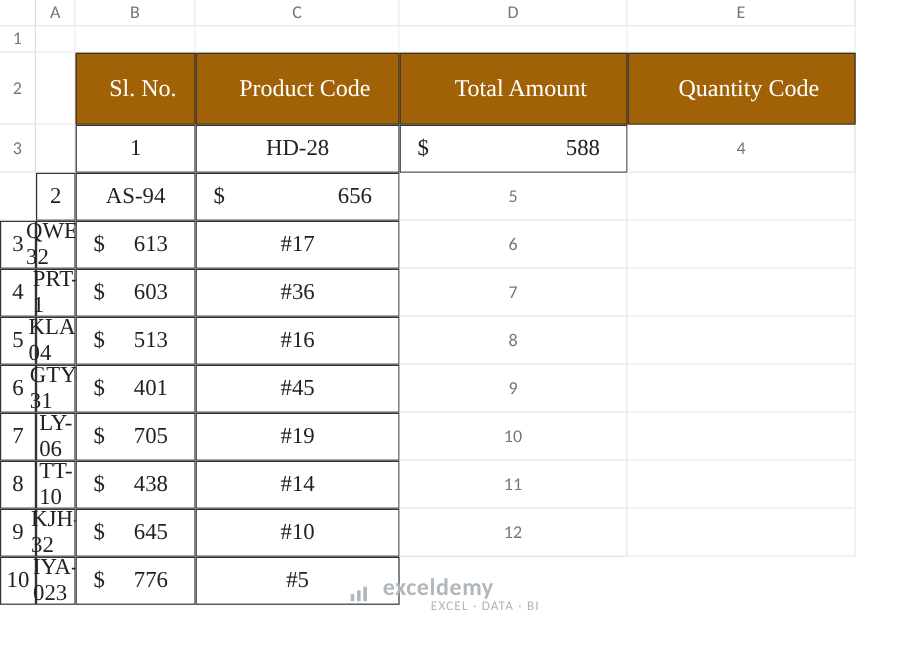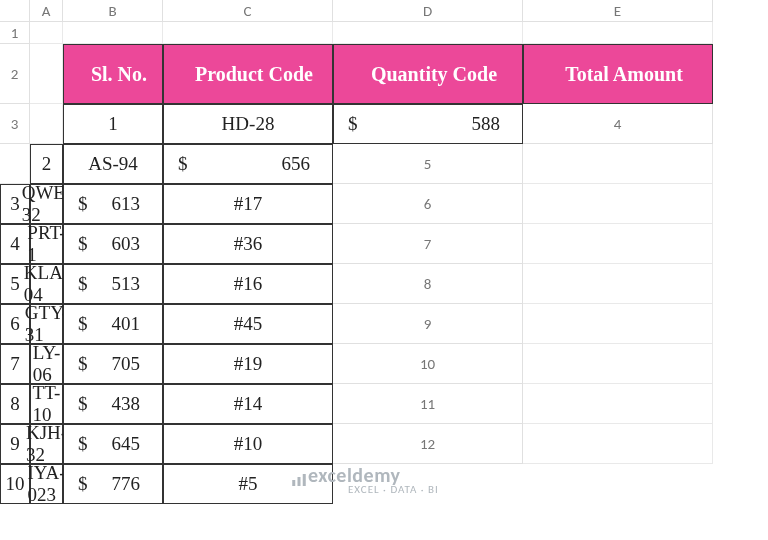--- a/index.html
+++ b/index.html
@@ -40,9 +40,9 @@
     background: #fff;
   }
   .tbl-th {
-    background: #ec4899;
+    background: #a16207;
     color: #fff;
-    font-weight: bold;
+    font-weight: normal;
     border: 1px solid #333;
     font-size: 20px;
     padding-left: 12px;

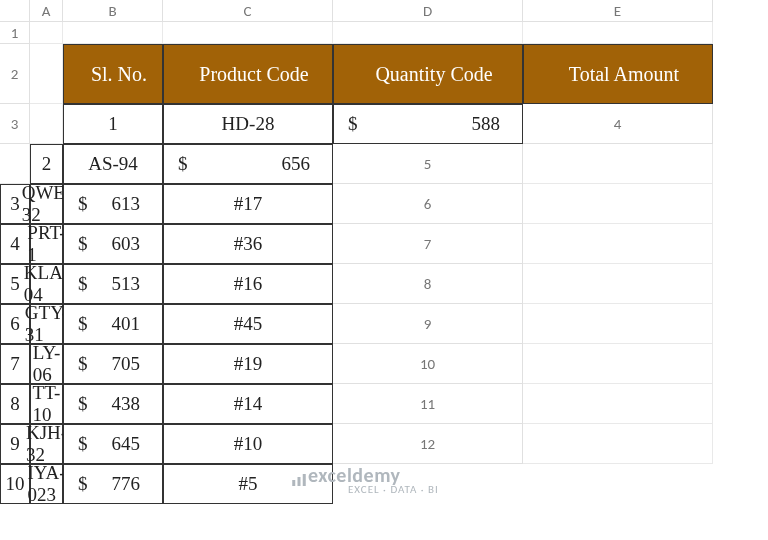--- a/index.html
+++ b/index.html
@@ -95,8 +95,8 @@
   <div class="cell"></div>
   <div class="cell tbl-th">Sl. No.</div>
   <div class="cell tbl-th">Product Code</div>
+  <div class="cell tbl-th">Total Amount</div>
   <div class="cell tbl-th">Quantity Code</div>
-  <div class="cell tbl-th">Total Amount</div>
 
 <div class="rowhdr">3</div>
     <div class="cell"></div>

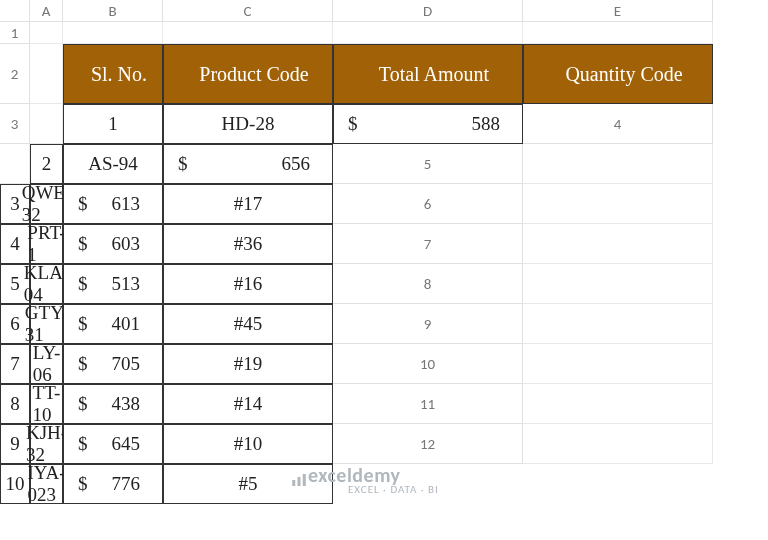--- a/index.html
+++ b/index.html
@@ -61,14 +61,14 @@
   .watermark {
     position: absolute;
     left: 290px;
-    top: 463px;
+    top: 478px;
     font-family: Calibri, Arial, sans-serif;
     color: #b0b7bd;
     font-size: 13px;
     pointer-events: none;
     display: flex;
     align-items: center;
-    gap: 0;
+    gap: 11px;
   }
   .watermark .big { font-size: 20px; font-weight: 600; letter-spacing: 0.5px; }
   .watermark .sub { font-size: 11px; letter-spacing: 1px; display:block; margin-top:-4px;margin-left:40px;}

